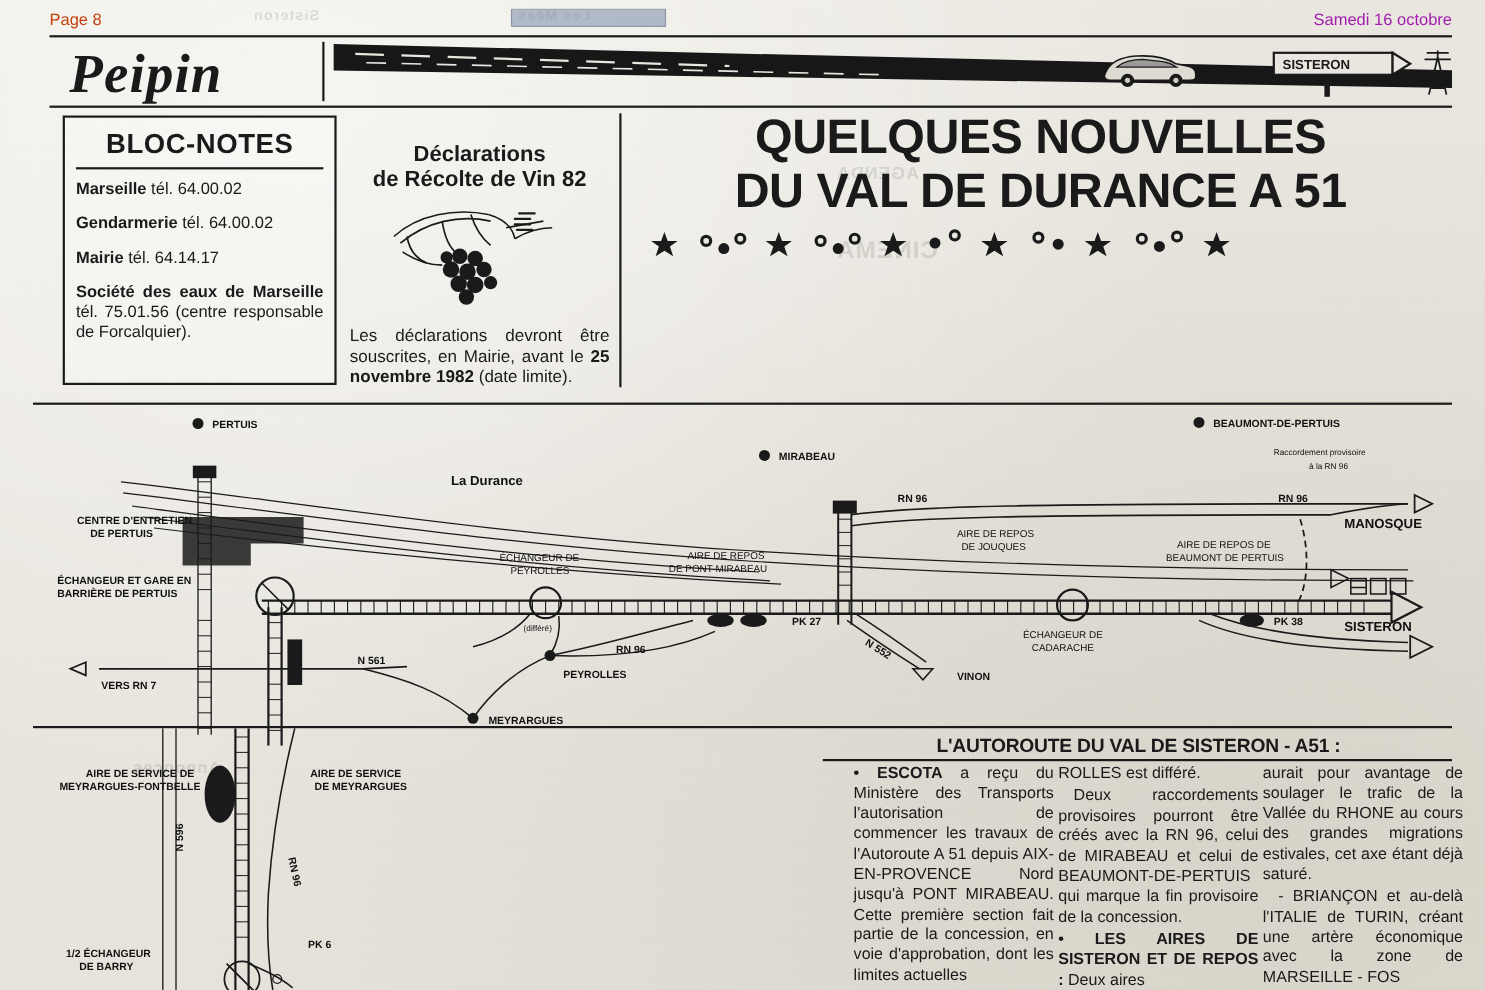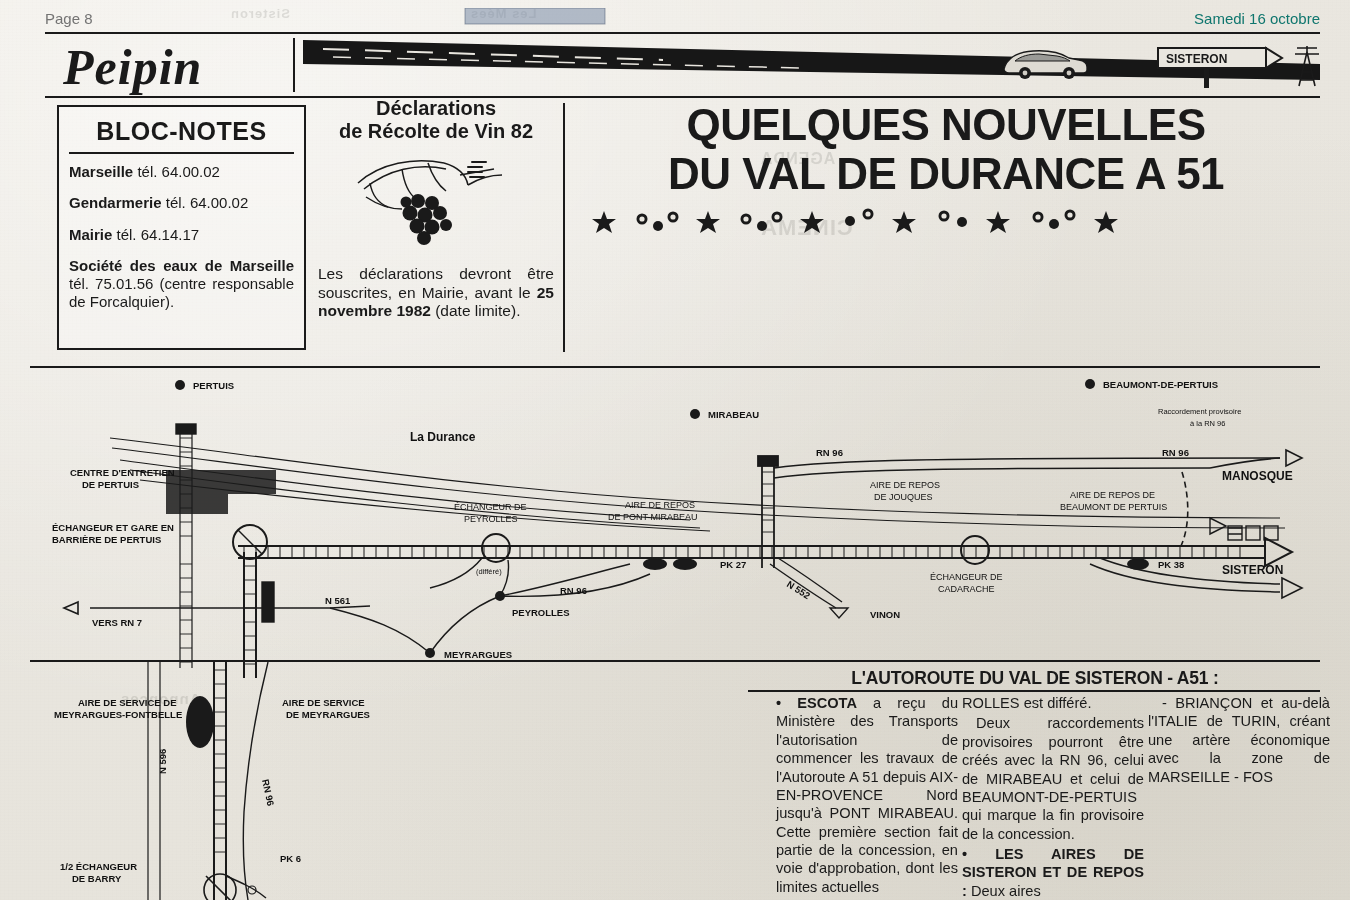--- a/index.html
+++ b/index.html
@@ -57,7 +57,7 @@
     left: 0;
     top: 0;
     font-size: 15px;
-    color: #737373;
+    color: #c2410c;
   }
   .date {
     position: absolute;

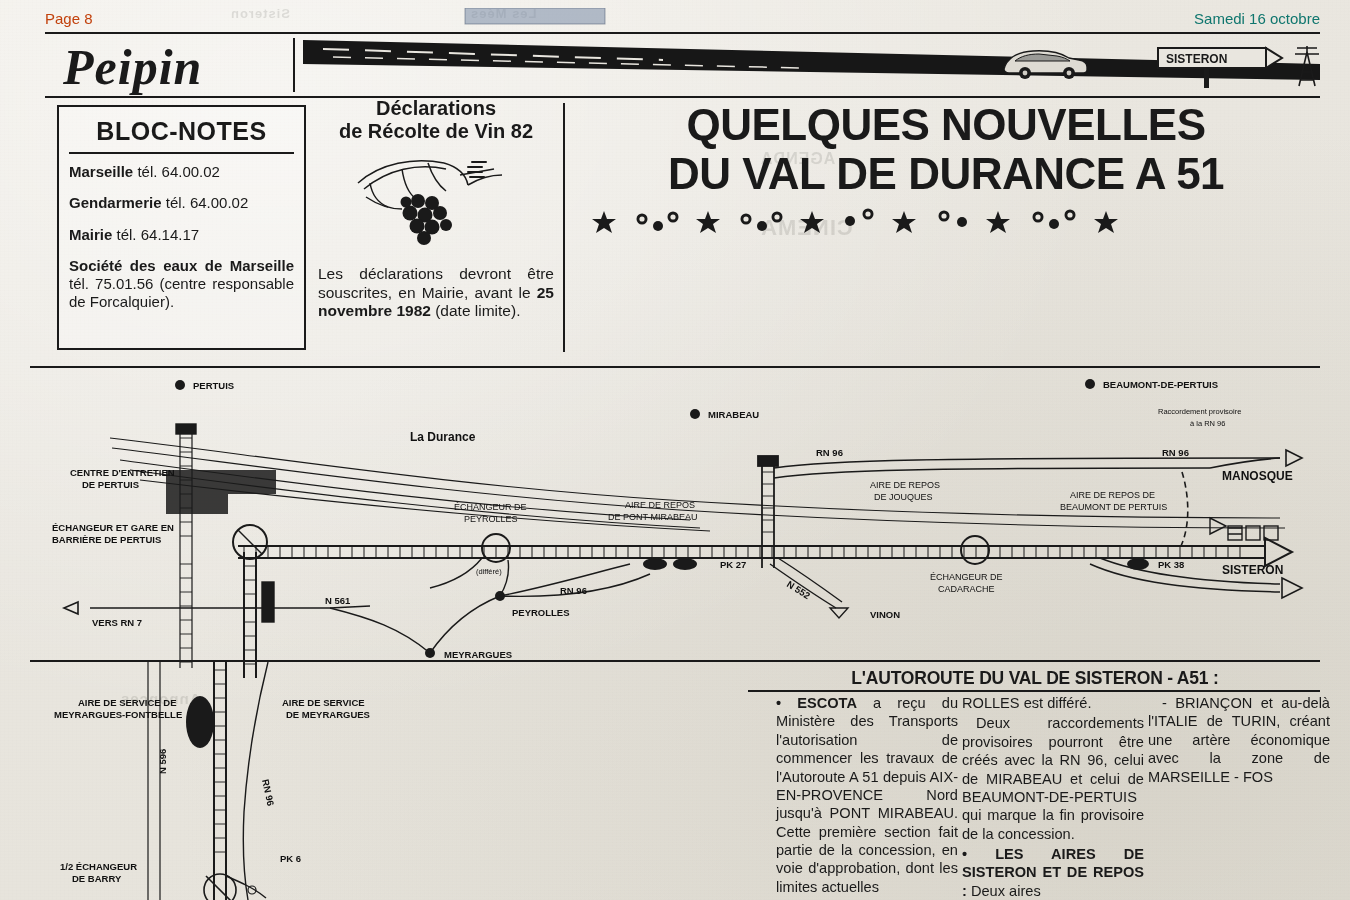--- a/index.html
+++ b/index.html
@@ -64,7 +64,7 @@
     right: 0;
     top: 0;
     font-size: 15px;
-    color: #0f766e;
+    color: #a21caf;
   }
   .topbar-ghost {
     position: absolute;

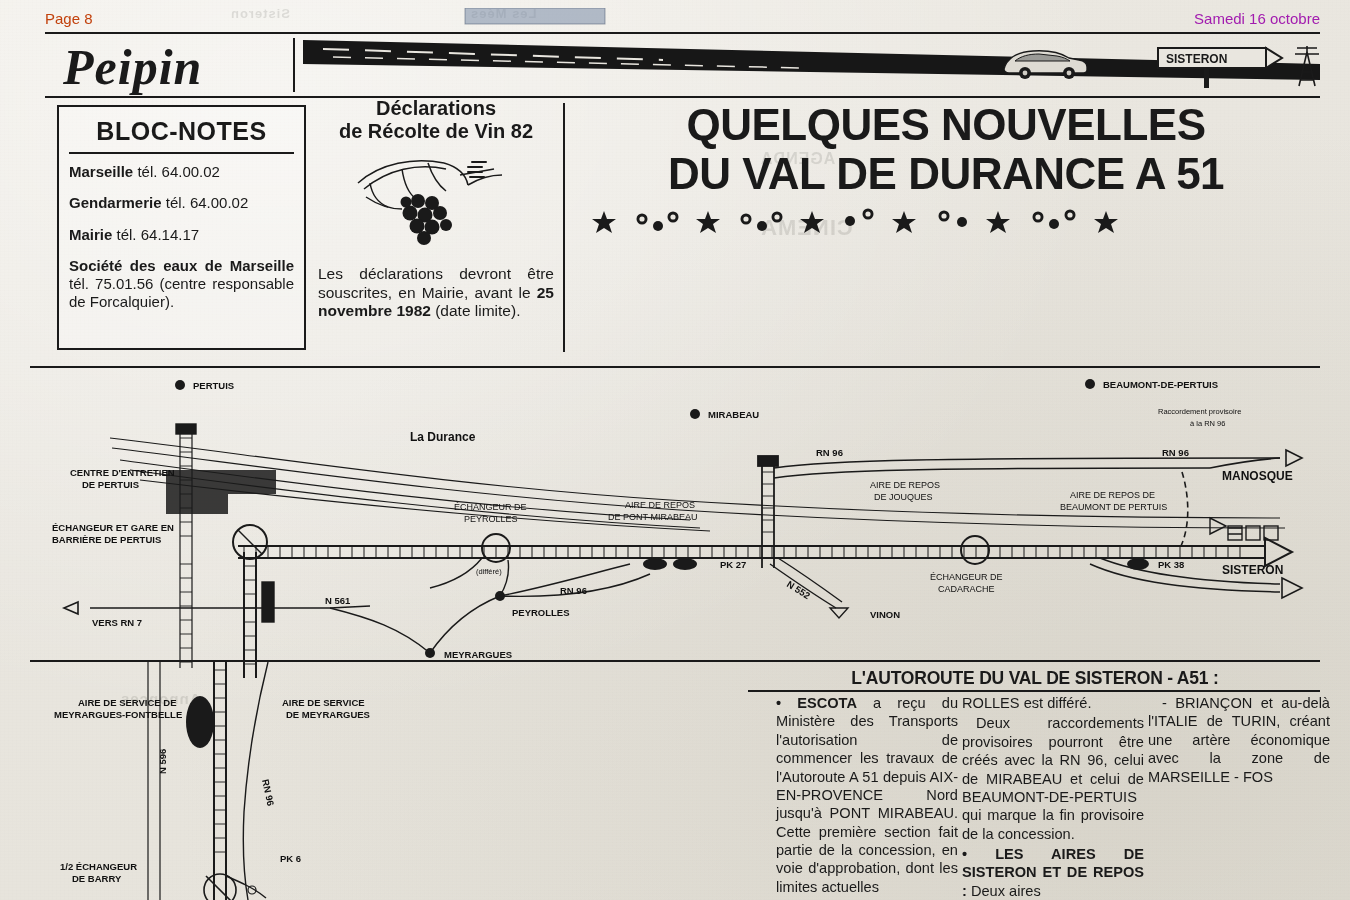--- a/index.html
+++ b/index.html
@@ -152,7 +152,7 @@
   .declarations {
     position: absolute;
     left: 312px;
-    top: 91px;
+    top: 123px;
     width: 248px;
     height: 245px;
     box-sizing: border-box;

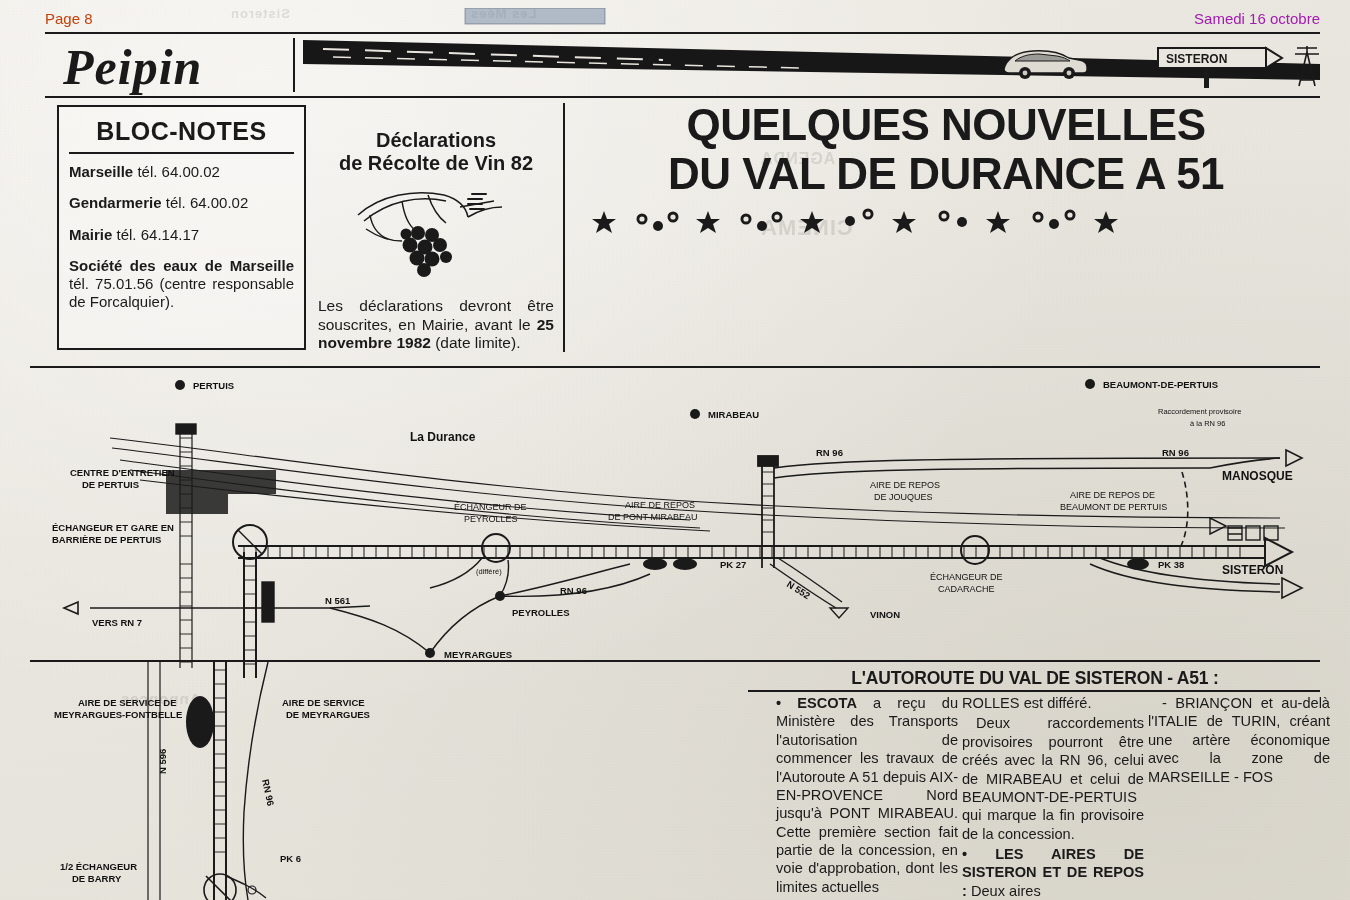--- a/index.html
+++ b/index.html
@@ -768,6 +768,7 @@
     <p><b>• LES AIRES DE SISTERON ET DE REPOS :</b> Deux aires</p>
   </div>
   <div class="col">
+    <p>aurait pour avantage de soulager le trafic de la Vallée du RHONE au cours des grandes migrations estivales, cet axe étant déjà saturé.</p>
     <p class="indent">- BRIANÇON et au-delà l'ITALIE de TURIN, créant une artère économique avec la zone de MARSEILLE - FOS</p>
   </div>
 </div>

